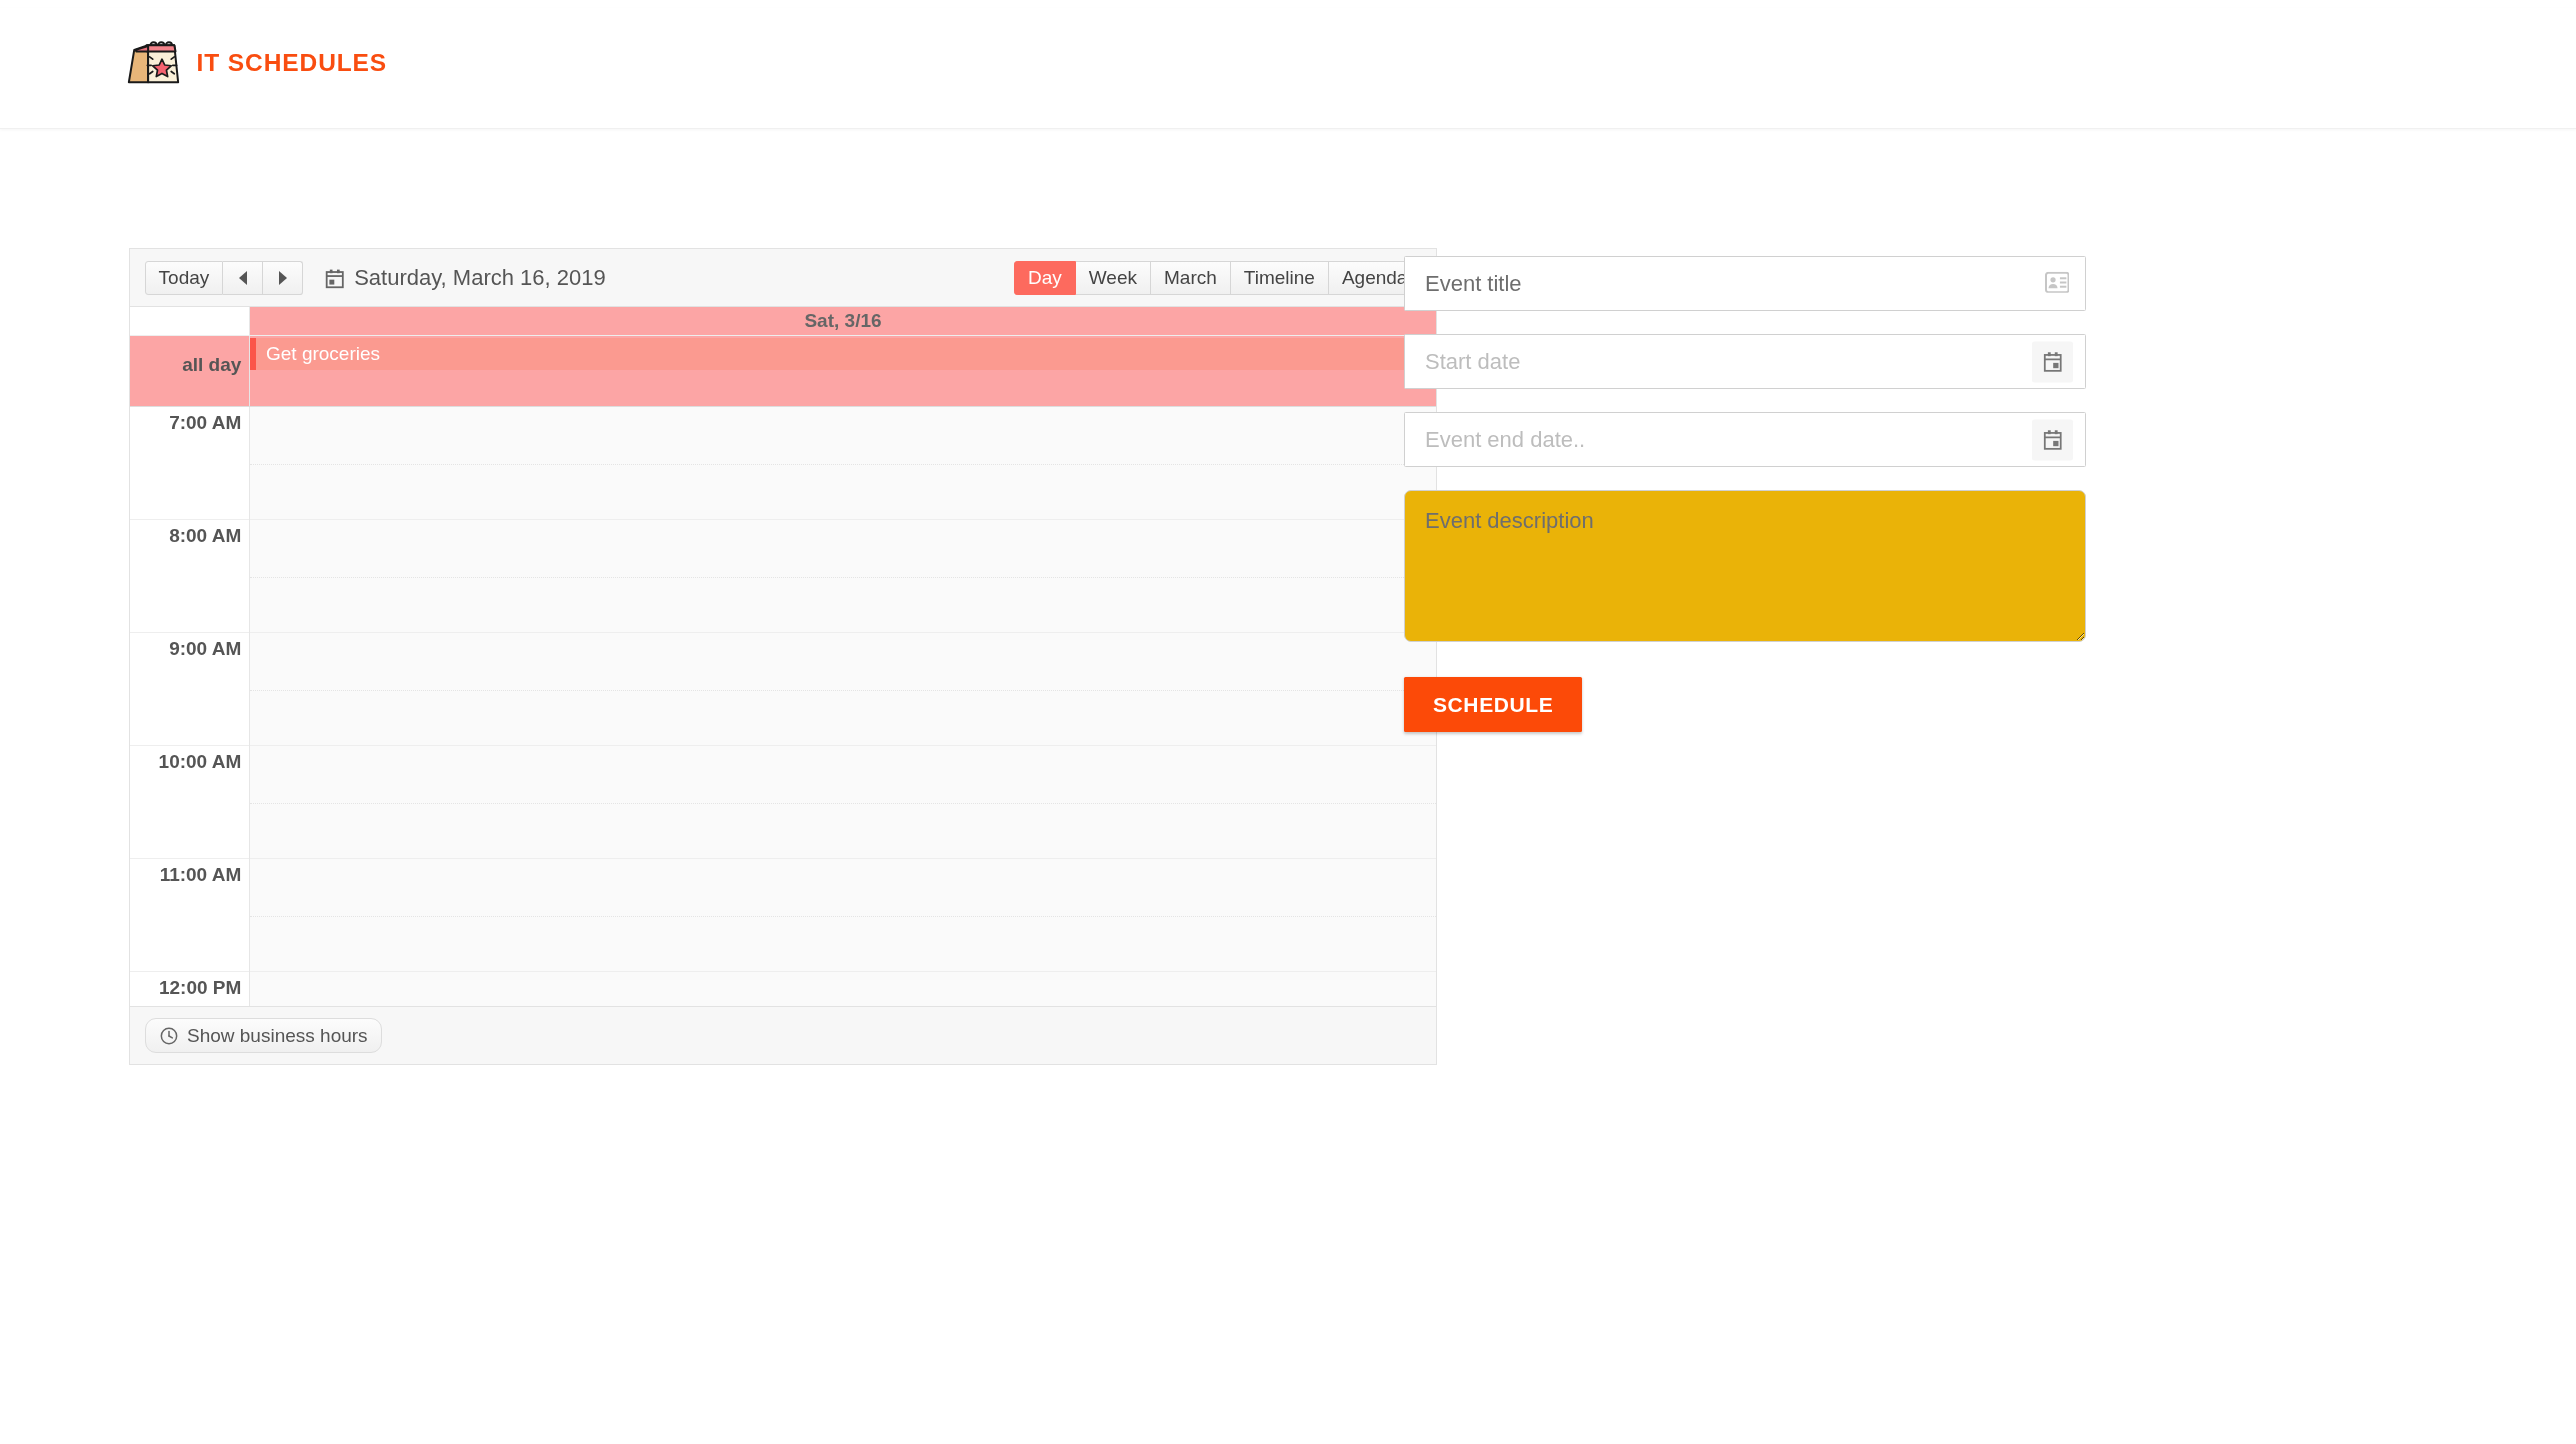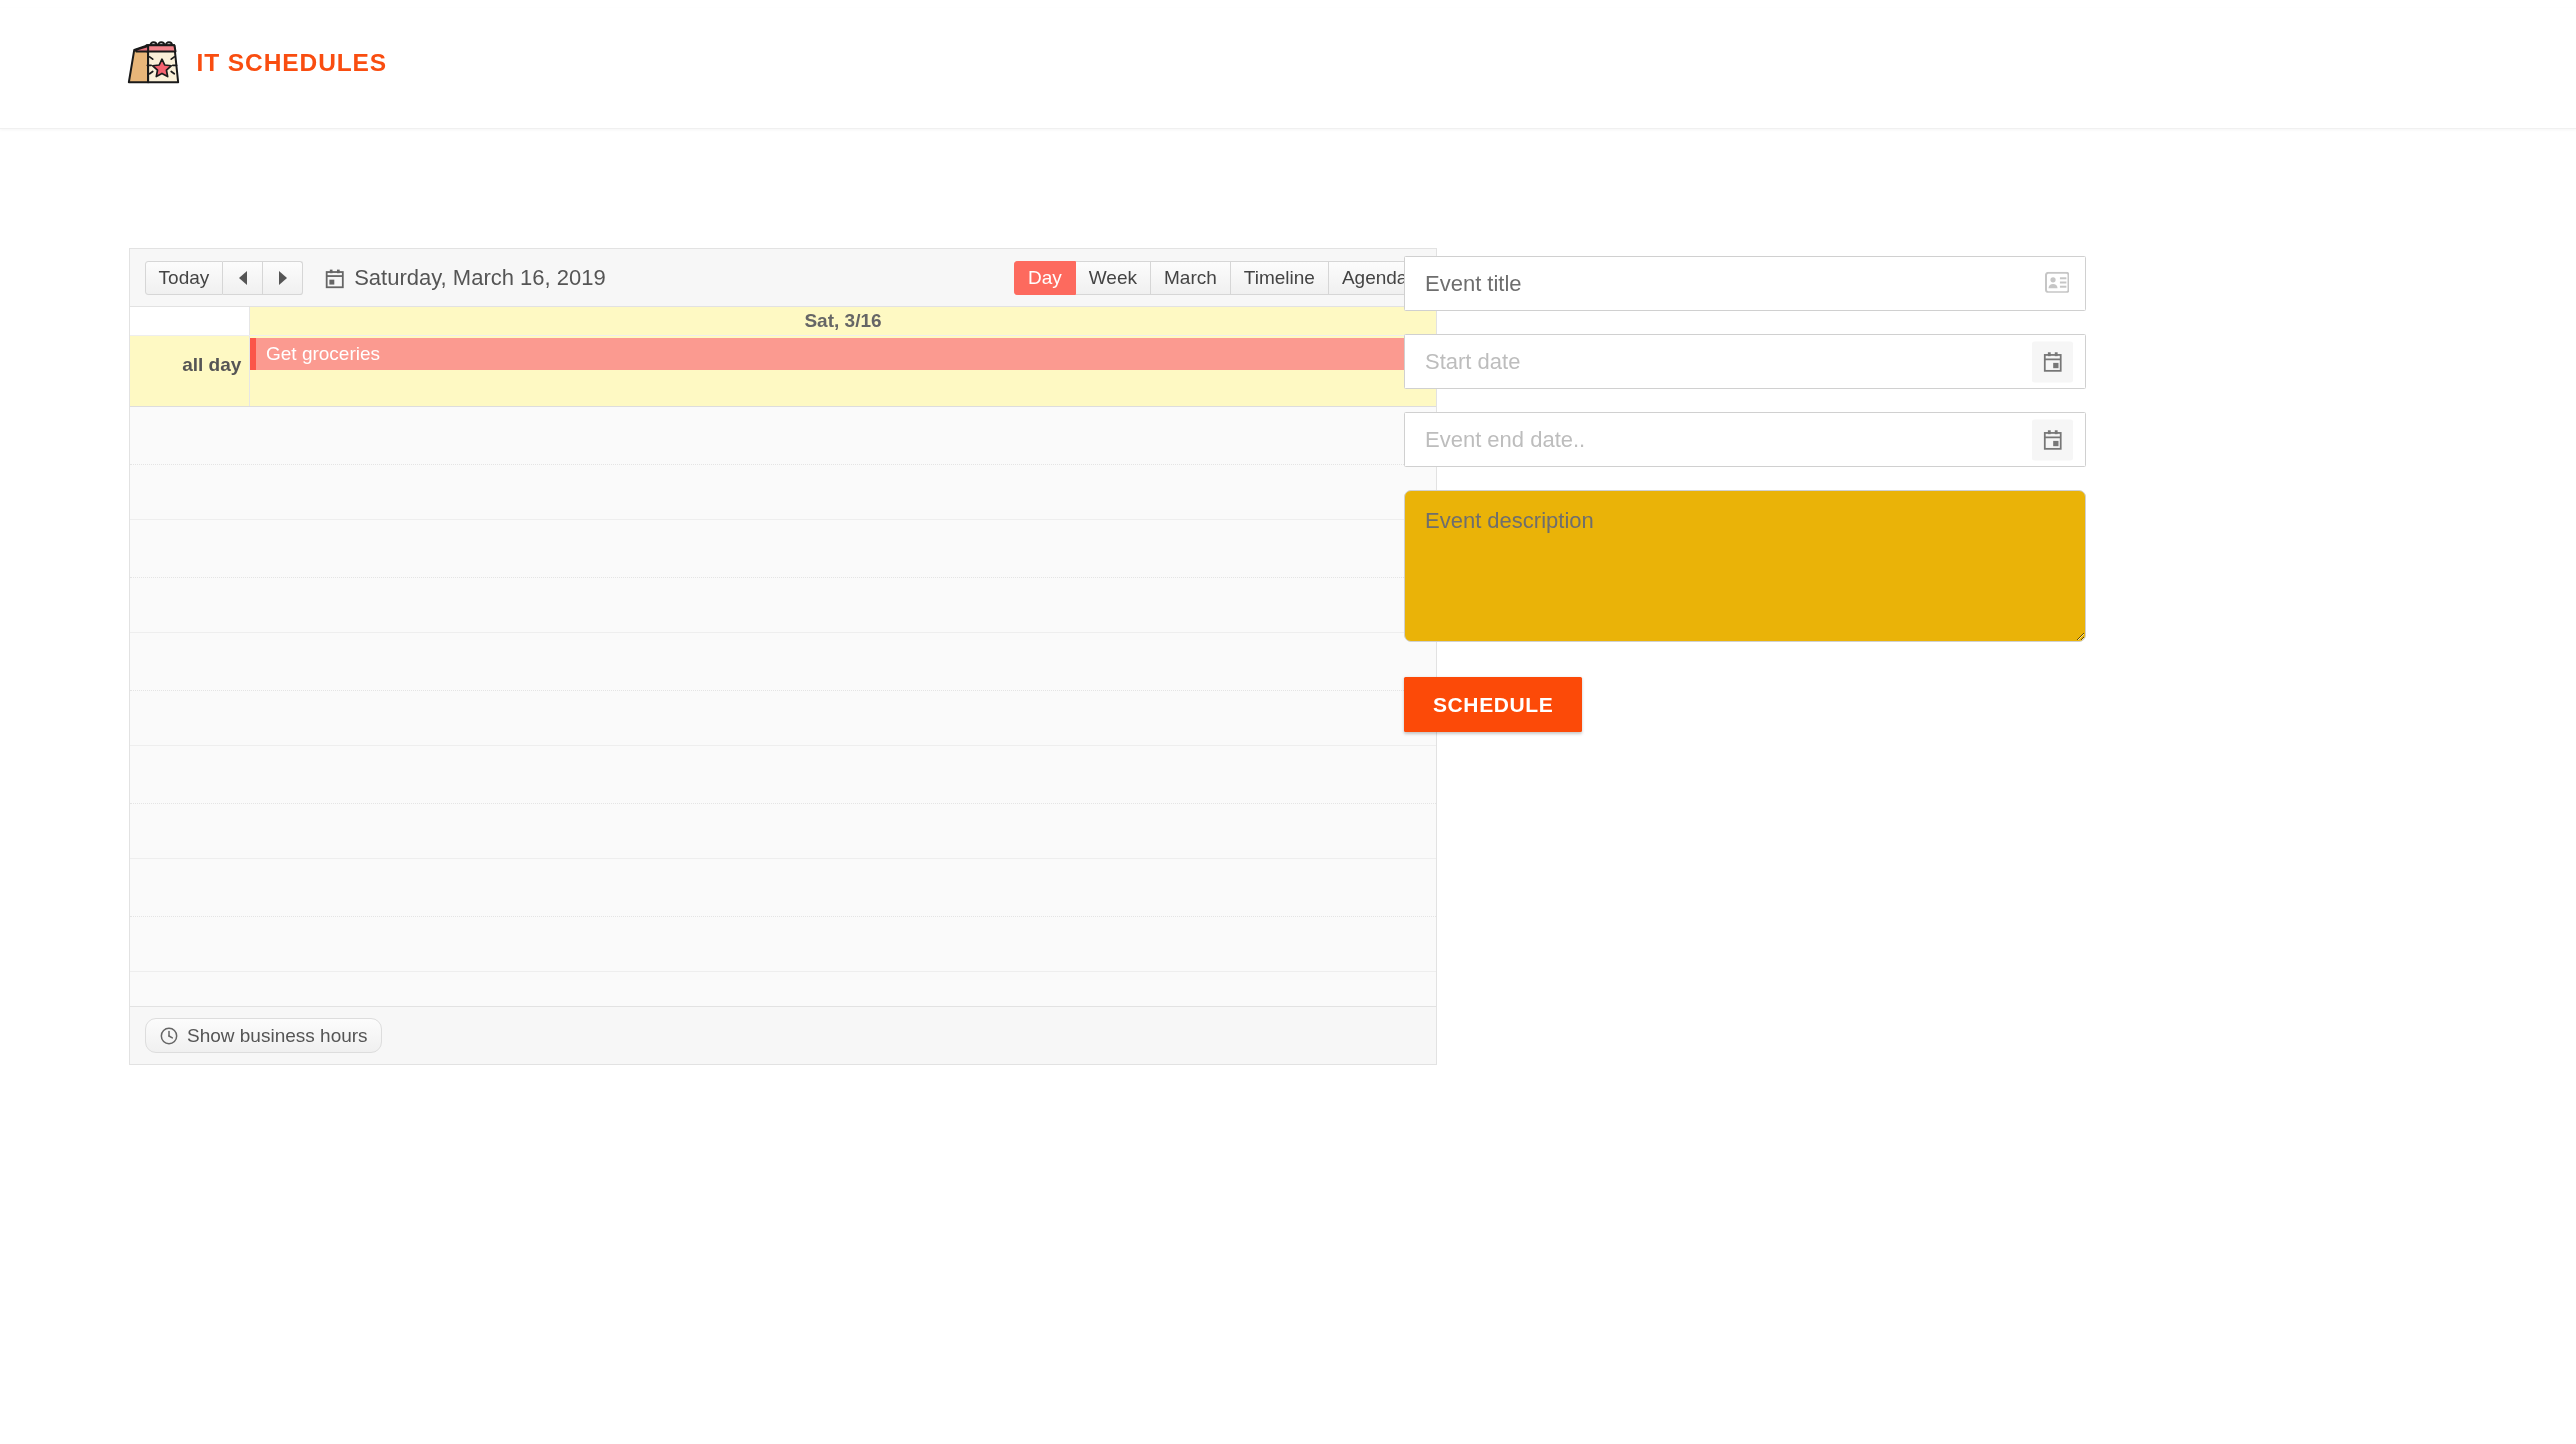--- a/index.html
+++ b/index.html
@@ -44,7 +44,7 @@
     position: absolute;
     left: 129px; top: 248px;
     width: 1308px;
-    background: #fef9c3;
+    background: #fca5a5;
     border: 0.8px solid #e2e2e2;
   }
 

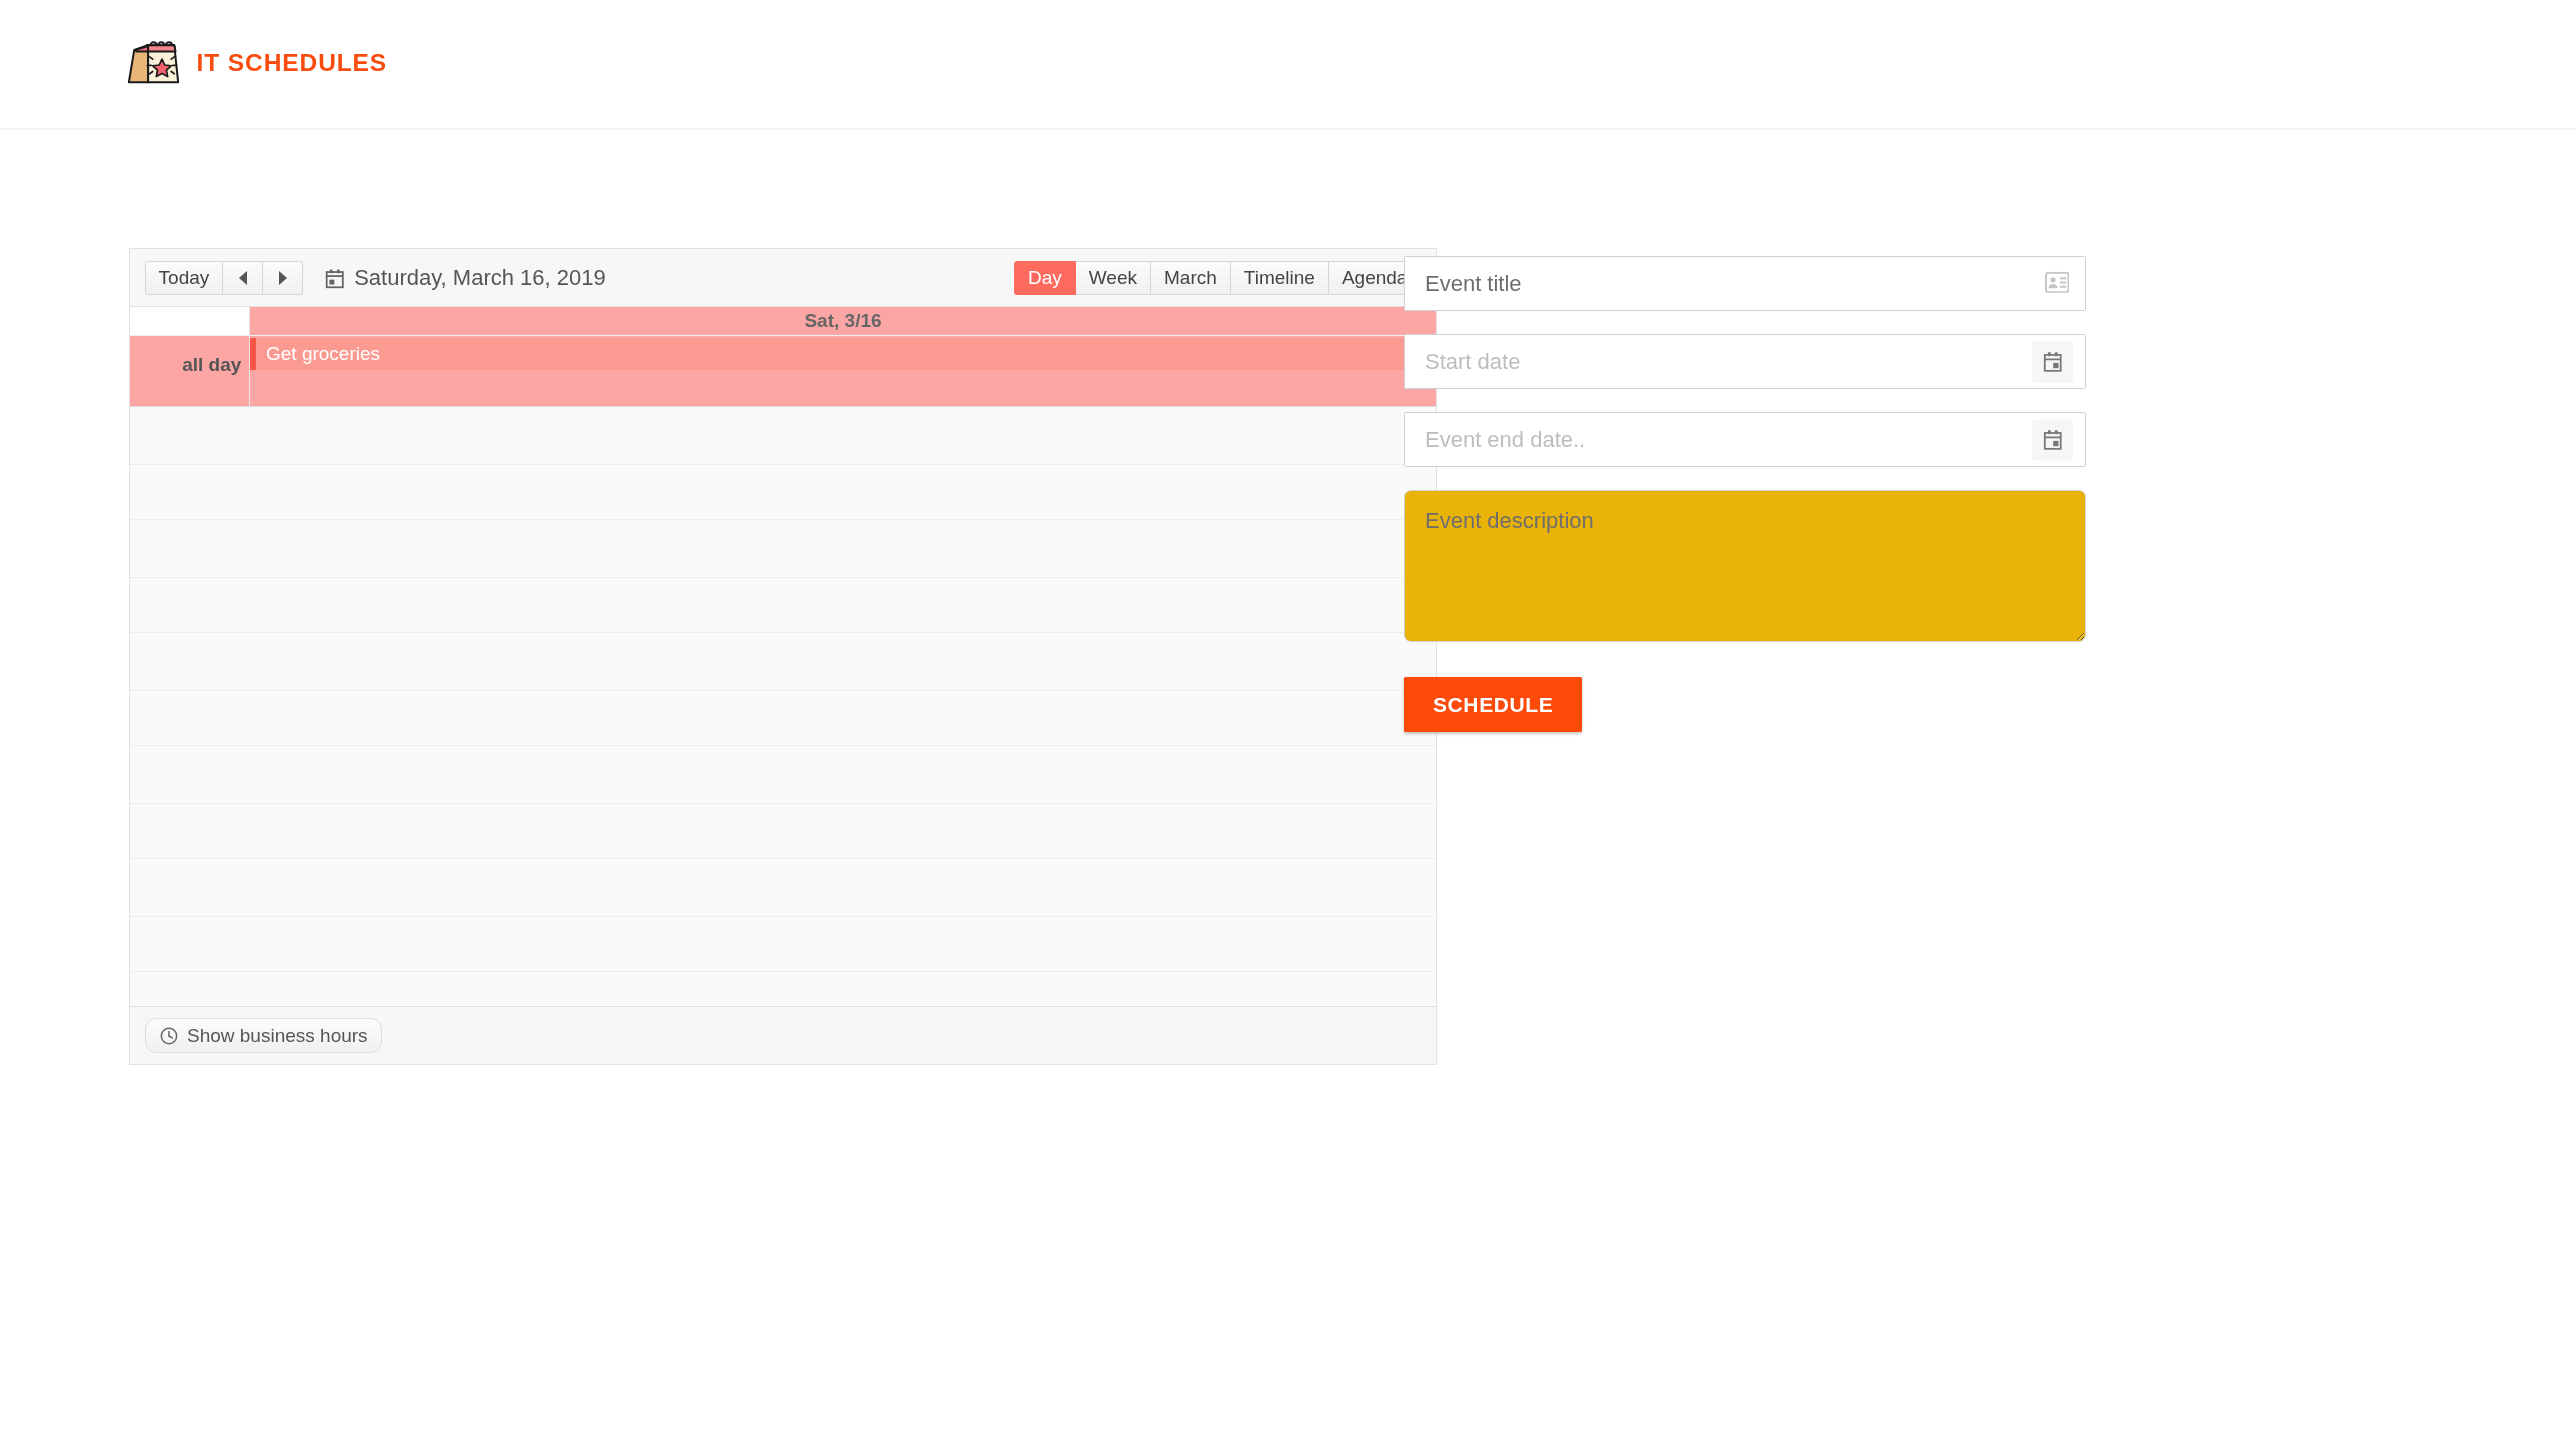--- a/index.html
+++ b/index.html
@@ -372,6 +372,26 @@
   </div>
 
   <div class="timegrid">
+    <div class="time-axis">
+      <div class="axis-hour">
+          <span class="hr-label">7:00 AM</span>
+        </div>
+      <div class="axis-hour">
+          <span class="hr-label">8:00 AM</span>
+        </div>
+      <div class="axis-hour">
+          <span class="hr-label">9:00 AM</span>
+        </div>
+      <div class="axis-hour">
+          <span class="hr-label">10:00 AM</span>
+        </div>
+      <div class="axis-hour">
+          <span class="hr-label">11:00 AM</span>
+        </div>
+      <div class="axis-hour">
+          <span class="hr-label">12:00 PM</span>
+        </div>
+    </div>
     <div class="slot-col">
       <div class="slot-hour">
           <div class="half"></div>

